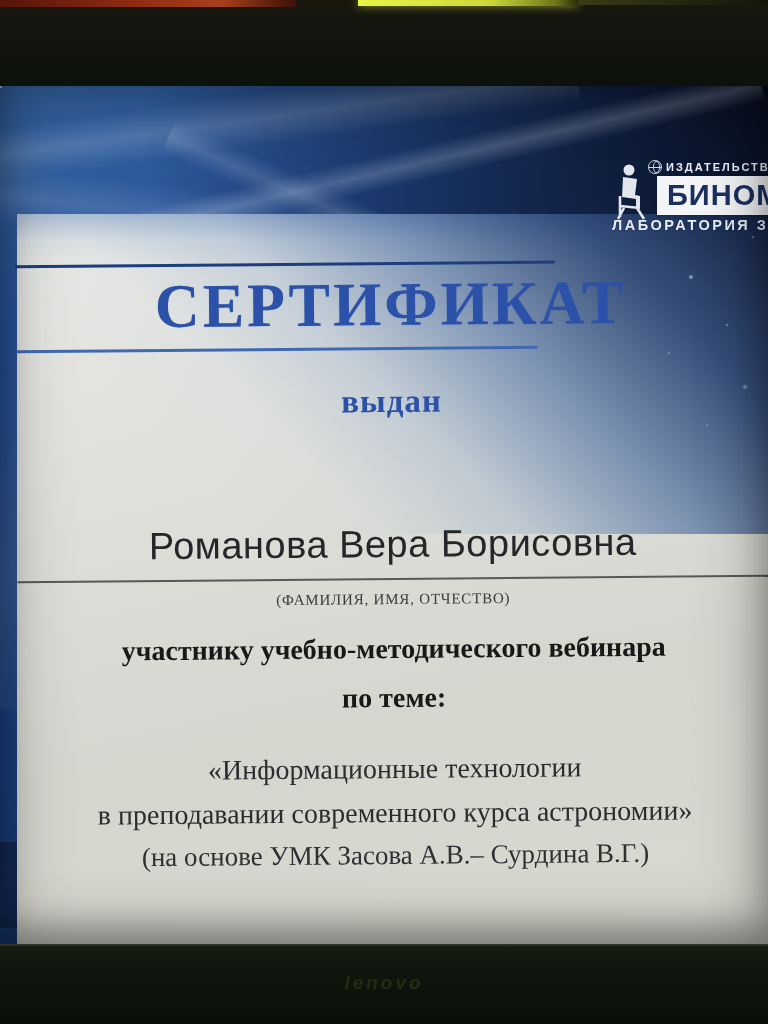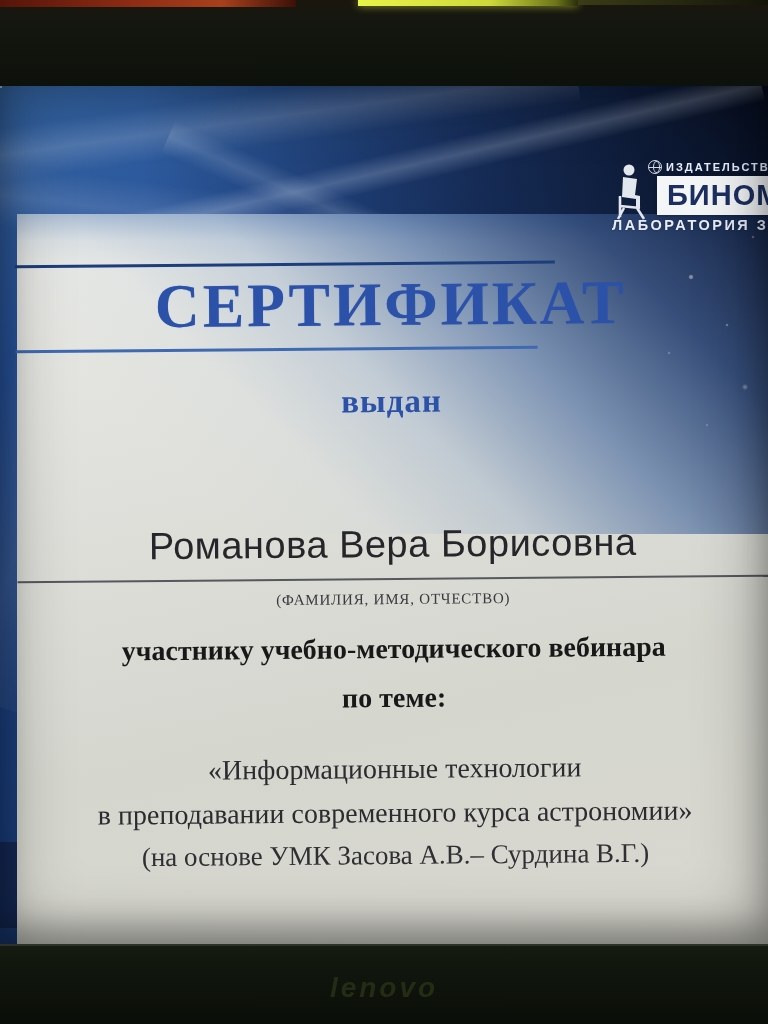--- a/index.html
+++ b/index.html
@@ -145,7 +145,7 @@
   .lenovo{
     position:absolute;left:0;right:0;top:28px;text-align:center;
     font-family:"Liberation Sans",sans-serif;font-style:italic;font-weight:bold;
-    font-size:28px;letter-spacing:3px;color:#2a3317;opacity:.8;
+    font-size:19px;letter-spacing:3px;color:#2a3317;opacity:.8;
     filter:blur(.7px);
   }
 </style>

